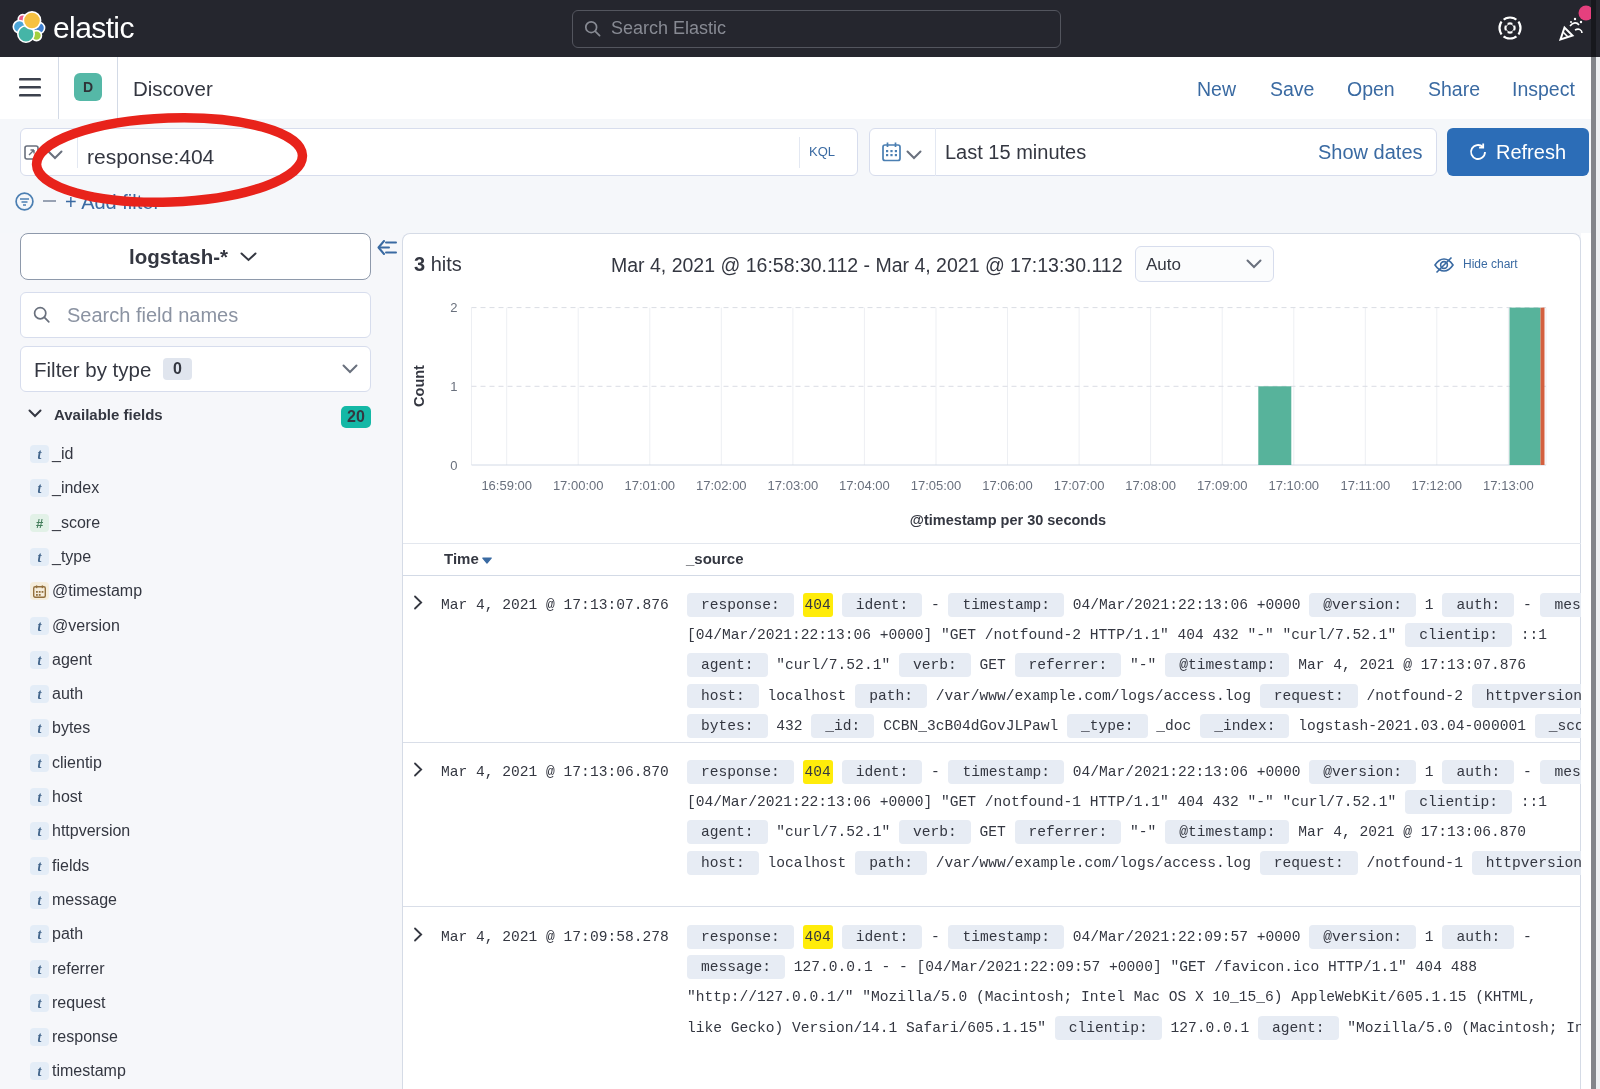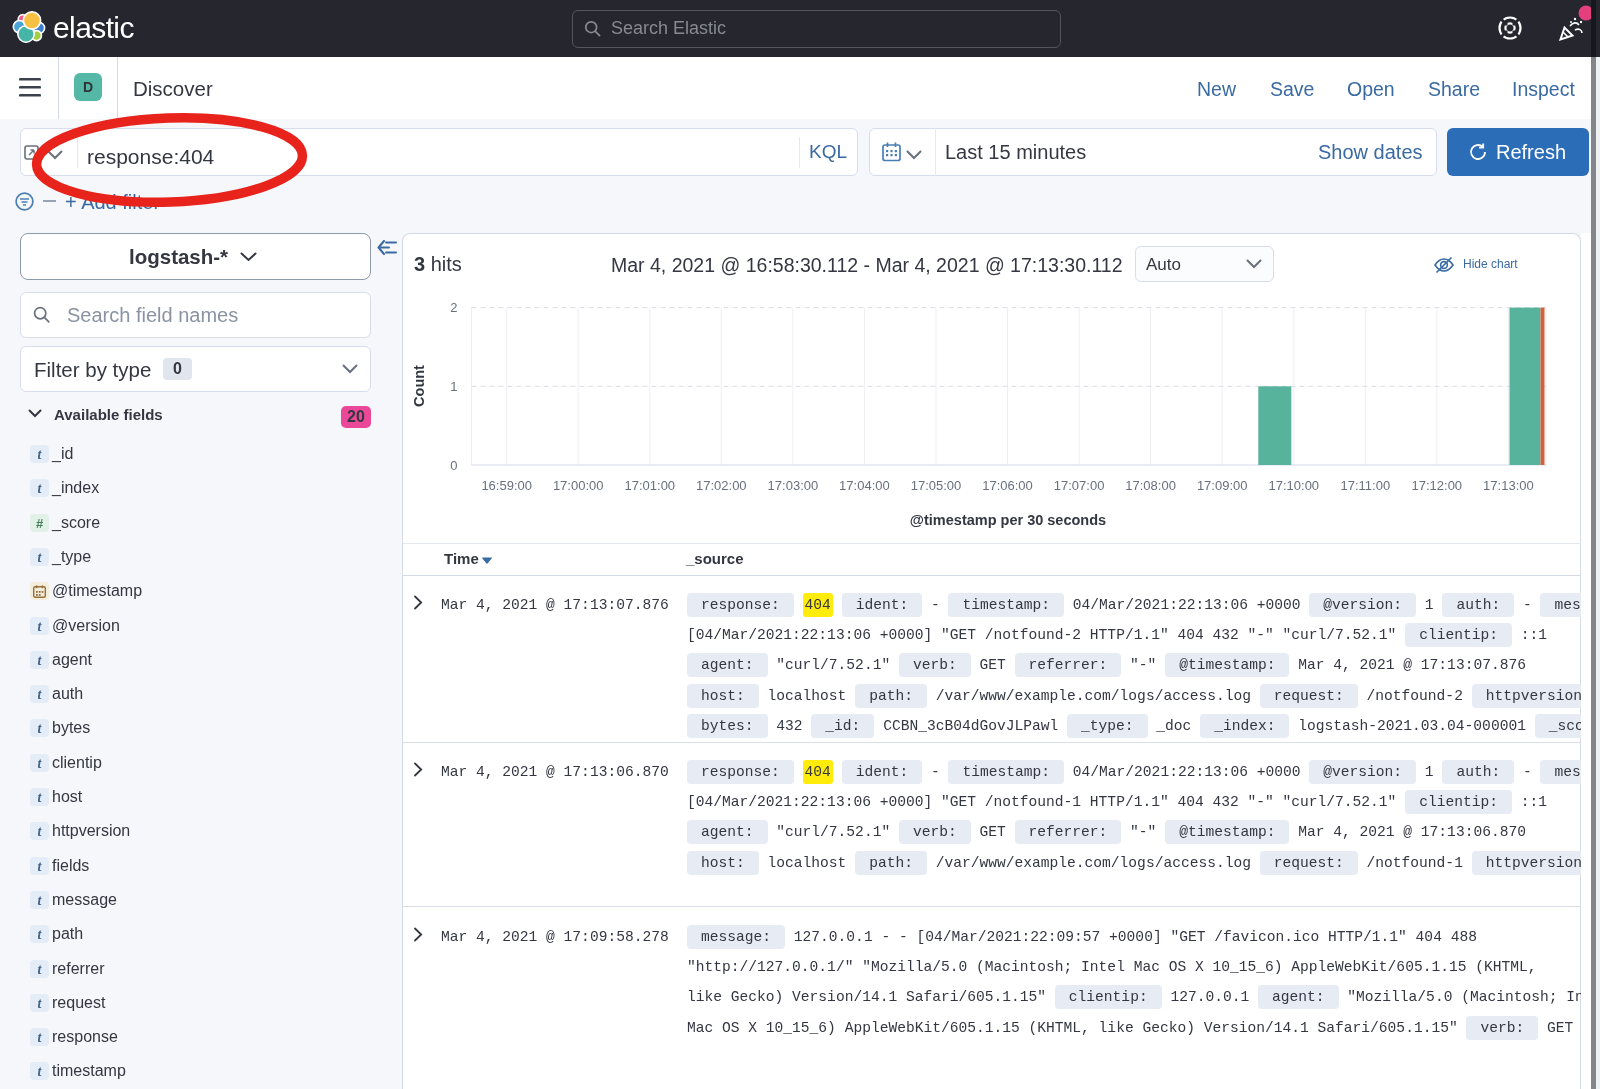--- a/index.html
+++ b/index.html
@@ -90,7 +90,7 @@
   <div class="abs" style="left:77px;top:137px;width:1px;height:31px;background:#e3e8f2;"></div>
   <div class="abs" style="left:87px;top:144px;font-size:21px;line-height:25px;color:#343741;">response:404</div>
   <div class="abs" style="left:799px;top:137px;width:1px;height:31px;background:#e3e8f2;"></div>
-  <div class="abs blue" style="left:809px;top:141px;font-size:19px;line-height:22px;">KQL</div>
+  <div class="abs blue" style="left:809px;top:141px;font-size:13px;line-height:22px;">KQL</div>
 
   <div class="abs" style="left:869px;top:128px;width:568px;height:48px;background:#fff;border:1px solid #d7dded;border-radius:6px;box-sizing:border-box;"></div>
   <svg class="abs" style="left:882px;top:142px;" width="19" height="20" viewBox="0 0 19 20">

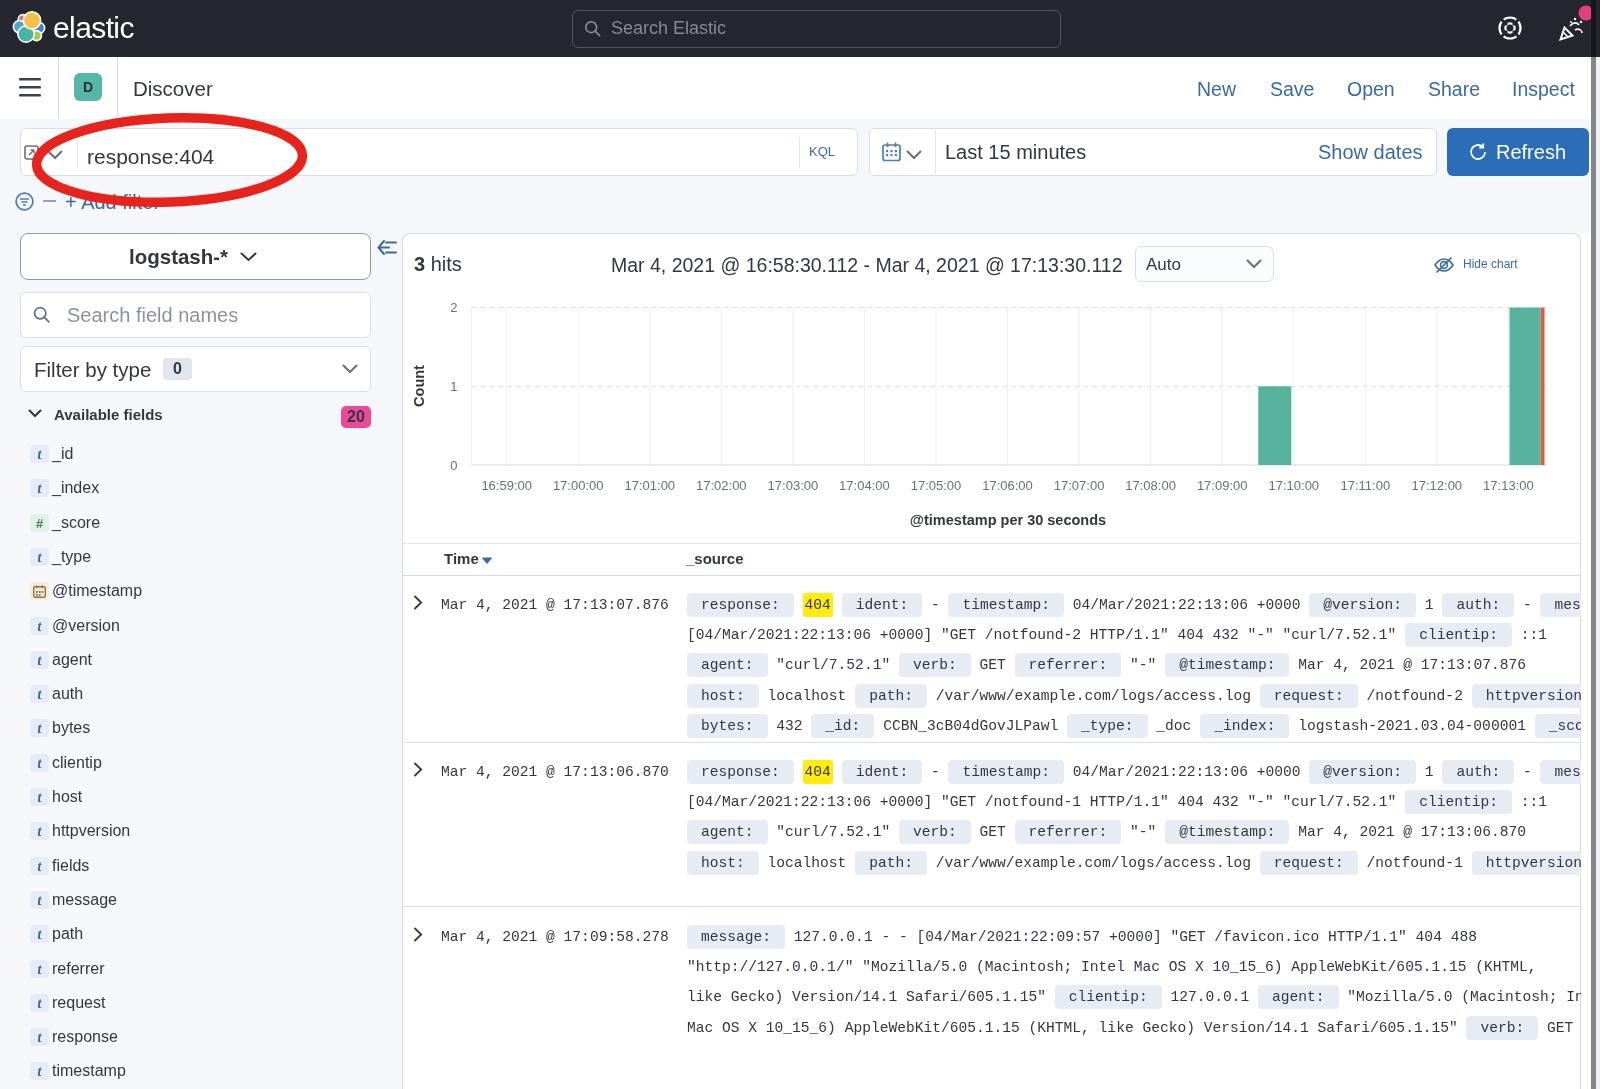--- a/index.html
+++ b/index.html
@@ -163,7 +163,7 @@
     <polyline points="1.5,1.5 7,7 12.5,1.5" fill="none" stroke="#343741" stroke-width="2" stroke-linecap="round"></polyline>
   </svg>
   <div class="abs" style="left:54px;top:406px;font-size:15px;font-weight:bold;line-height:17px;color:#343741;">Available fields</div>
-  <div class="abs" style="left:341px;top:406px;width:30px;height:22px;background:#ec4899;border-radius:5px;text-align:center;font-size:16px;font-weight:bold;line-height:22px;color:#343741;">20</div>
+  <div class="abs" style="left:341px;top:406px;width:30px;height:22px;background:#14b8a6;border-radius:5px;text-align:center;font-size:16px;font-weight:bold;line-height:22px;color:#343741;">20</div>
 
   <div id="fields">
   <div class="fbadge" style="top:445.0px;background:#e4edf7;"><span style="font-family:'Liberation Serif',serif;font-style:italic;font-weight:bold;font-size:14px;line-height:18px;color:#41648a;">t</span></div>

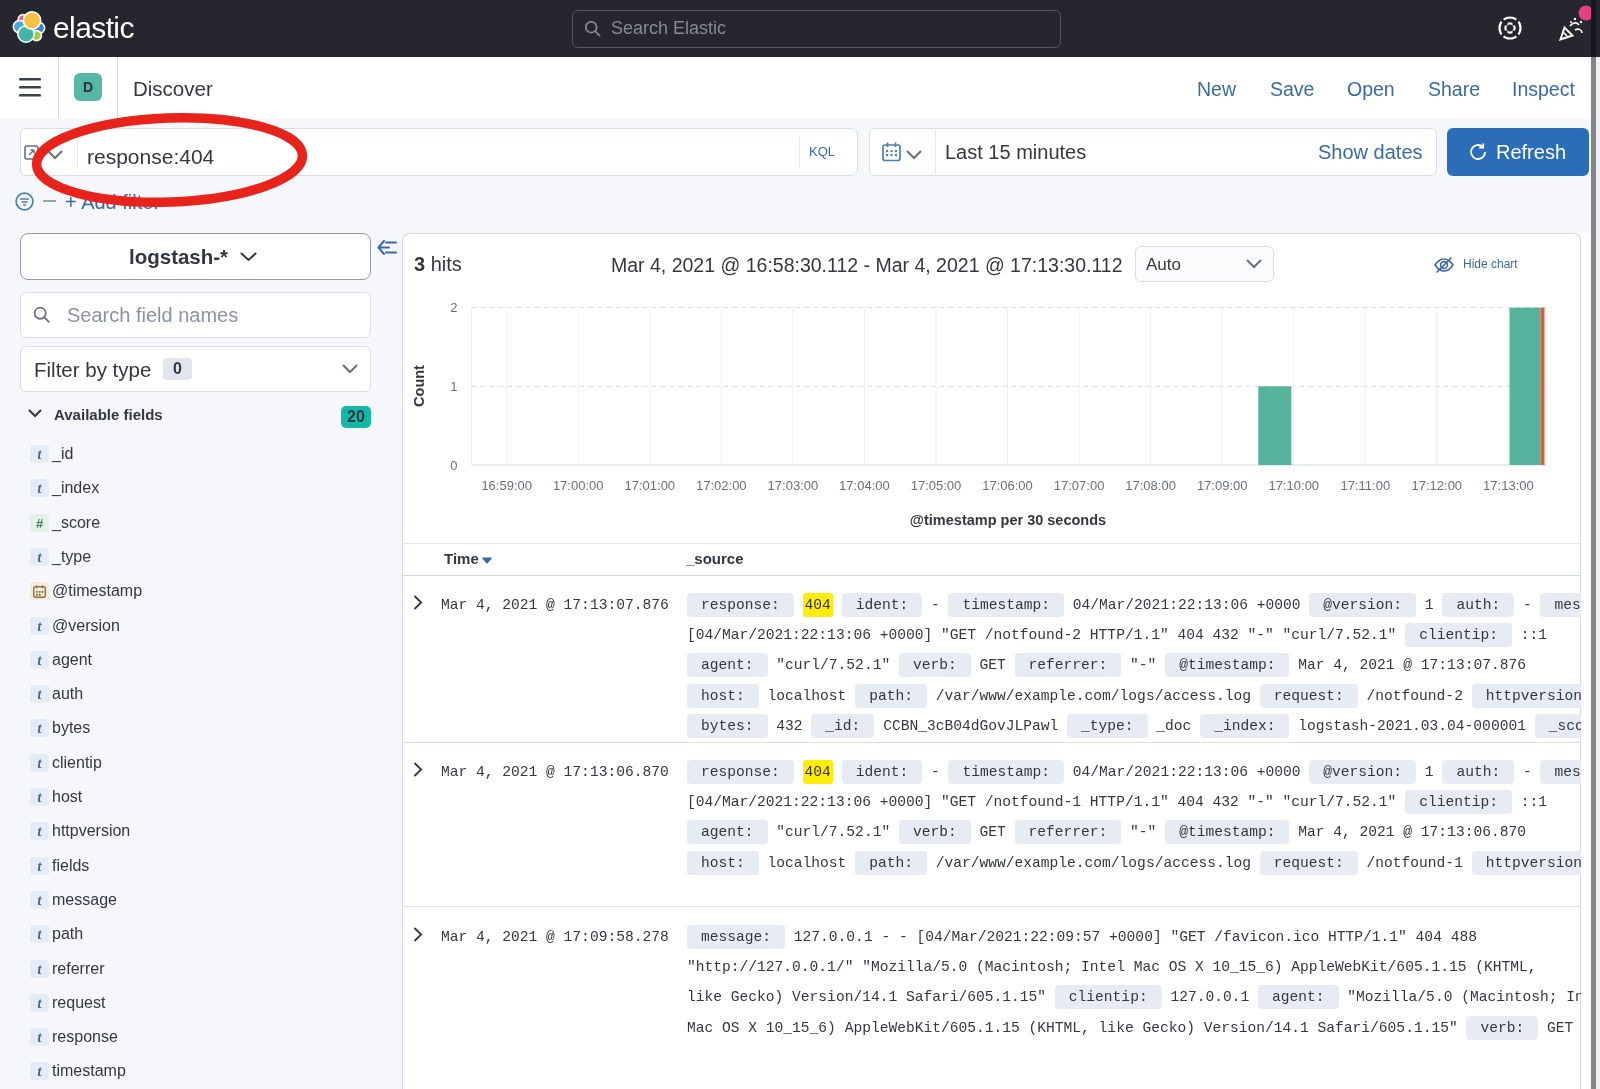--- a/index.html
+++ b/index.html
@@ -310,6 +310,7 @@
     </svg>
   <div class="abs mono" style="left:441px;top:921.9px;font-size:14.6px;line-height:30.3px;color:#343741;text-align:right;">Mar 4, 2021 @ 17:09:58.278</div>
   <div class="abs" style="left:687px;top:921.9px;width:890px;">
+      <div class="srcline"><span class="f">response:</span> <span class="hl">404</span> <span class="f">ident:</span> - <span class="f">timestamp:</span> 04/Mar/2021:22:09:57 +0000 <span class="f">@version:</span> 1 <span class="f">auth:</span> -</div>
       <div class="srcline"><span class="f">message:</span> 127.0.0.1 - - [04/Mar/2021:22:09:57 +0000] "GET /favicon.ico HTTP/1.1" 404 488</div>
       <div class="srcline">"http://127.0.0.1/" "Mozilla/5.0 (Macintosh; Intel Mac OS X 10_15_6) AppleWebKit/605.1.15 (KHTML,</div>
       <div class="srcline">like Gecko) Version/14.1 Safari/605.1.15" <span class="f">clientip:</span> 127.0.0.1 <span class="f">agent:</span> "Mozilla/5.0 (Macintosh; Intel</div>

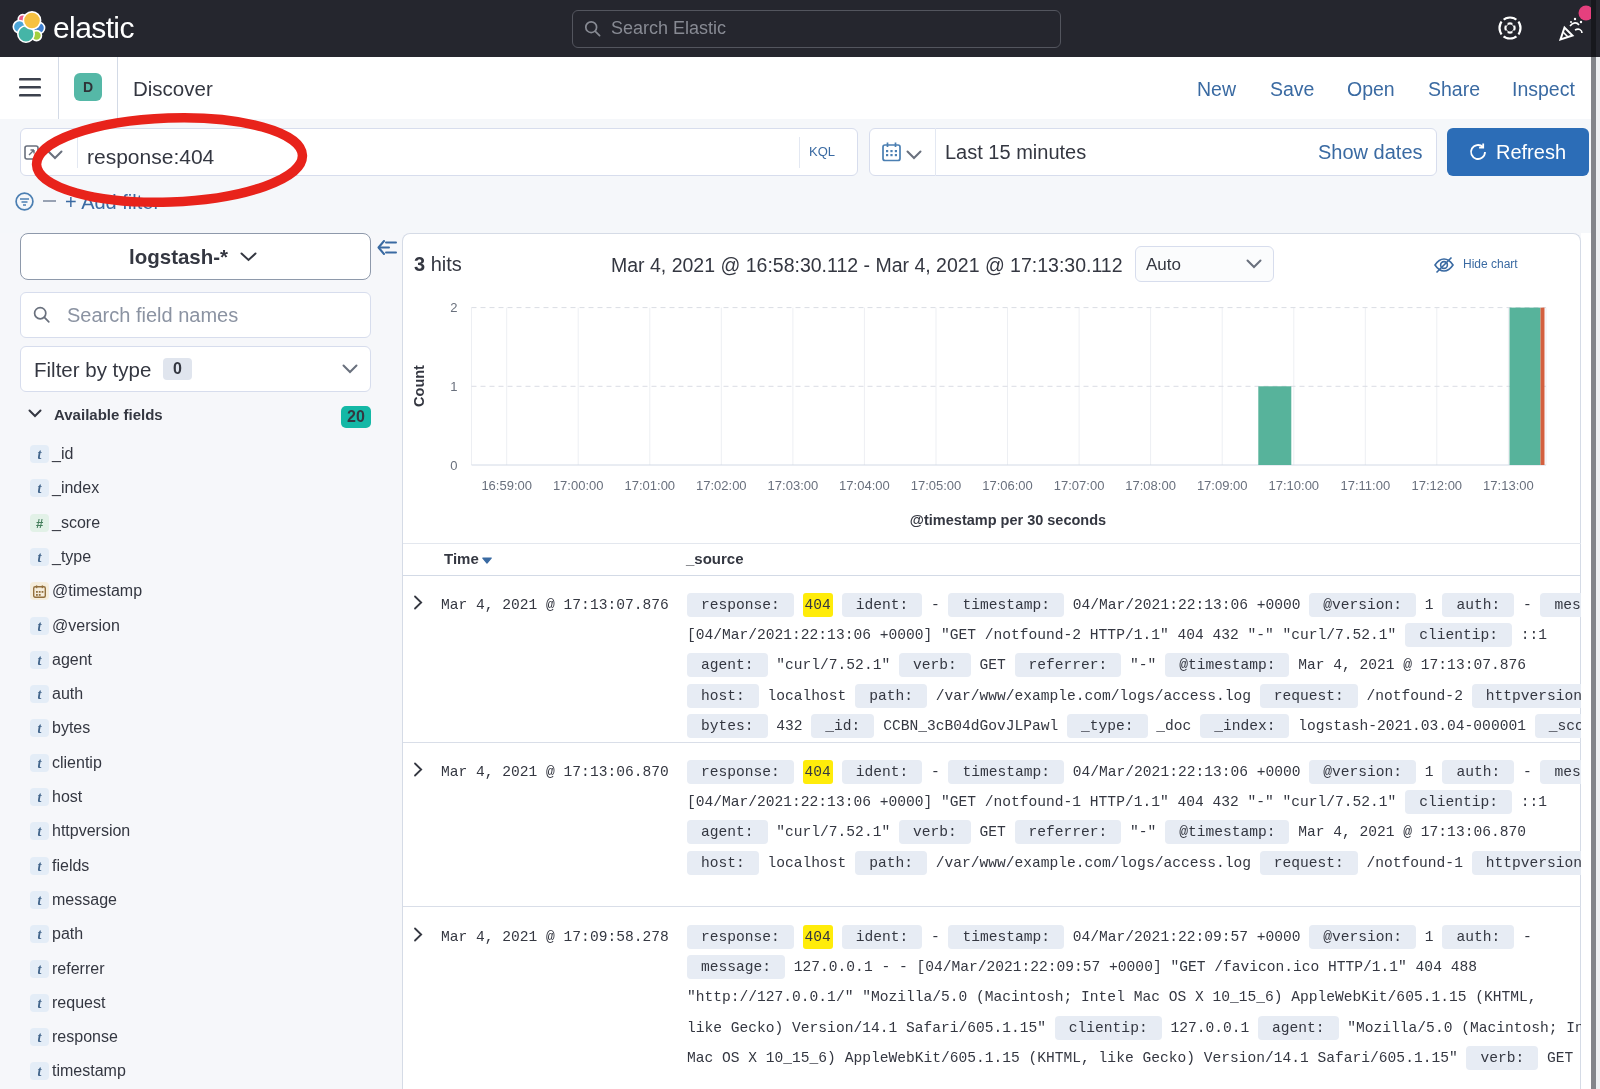--- a/index.html
+++ b/index.html
@@ -314,7 +314,6 @@
       <div class="srcline"><span class="f">message:</span> 127.0.0.1 - - [04/Mar/2021:22:09:57 +0000] "GET /favicon.ico HTTP/1.1" 404 488</div>
       <div class="srcline">"http://127.0.0.1/" "Mozilla/5.0 (Macintosh; Intel Mac OS X 10_15_6) AppleWebKit/605.1.15 (KHTML,</div>
       <div class="srcline">like Gecko) Version/14.1 Safari/605.1.15" <span class="f">clientip:</span> 127.0.0.1 <span class="f">agent:</span> "Mozilla/5.0 (Macintosh; Intel</div>
-      <div class="srcline">Mac OS X 10_15_6) AppleWebKit/605.1.15 (KHTML, like Gecko) Version/14.1 Safari/605.1.15" <span class="f">verb:</span> GET</div>
     </div>
   <div class="abs" style="left:403px;top:742.0px;width:1178px;height:1px;background:#d9dee8;"></div>
   <div class="abs" style="left:403px;top:906px;width:1178px;height:1px;background:#d9dee8;"></div>

